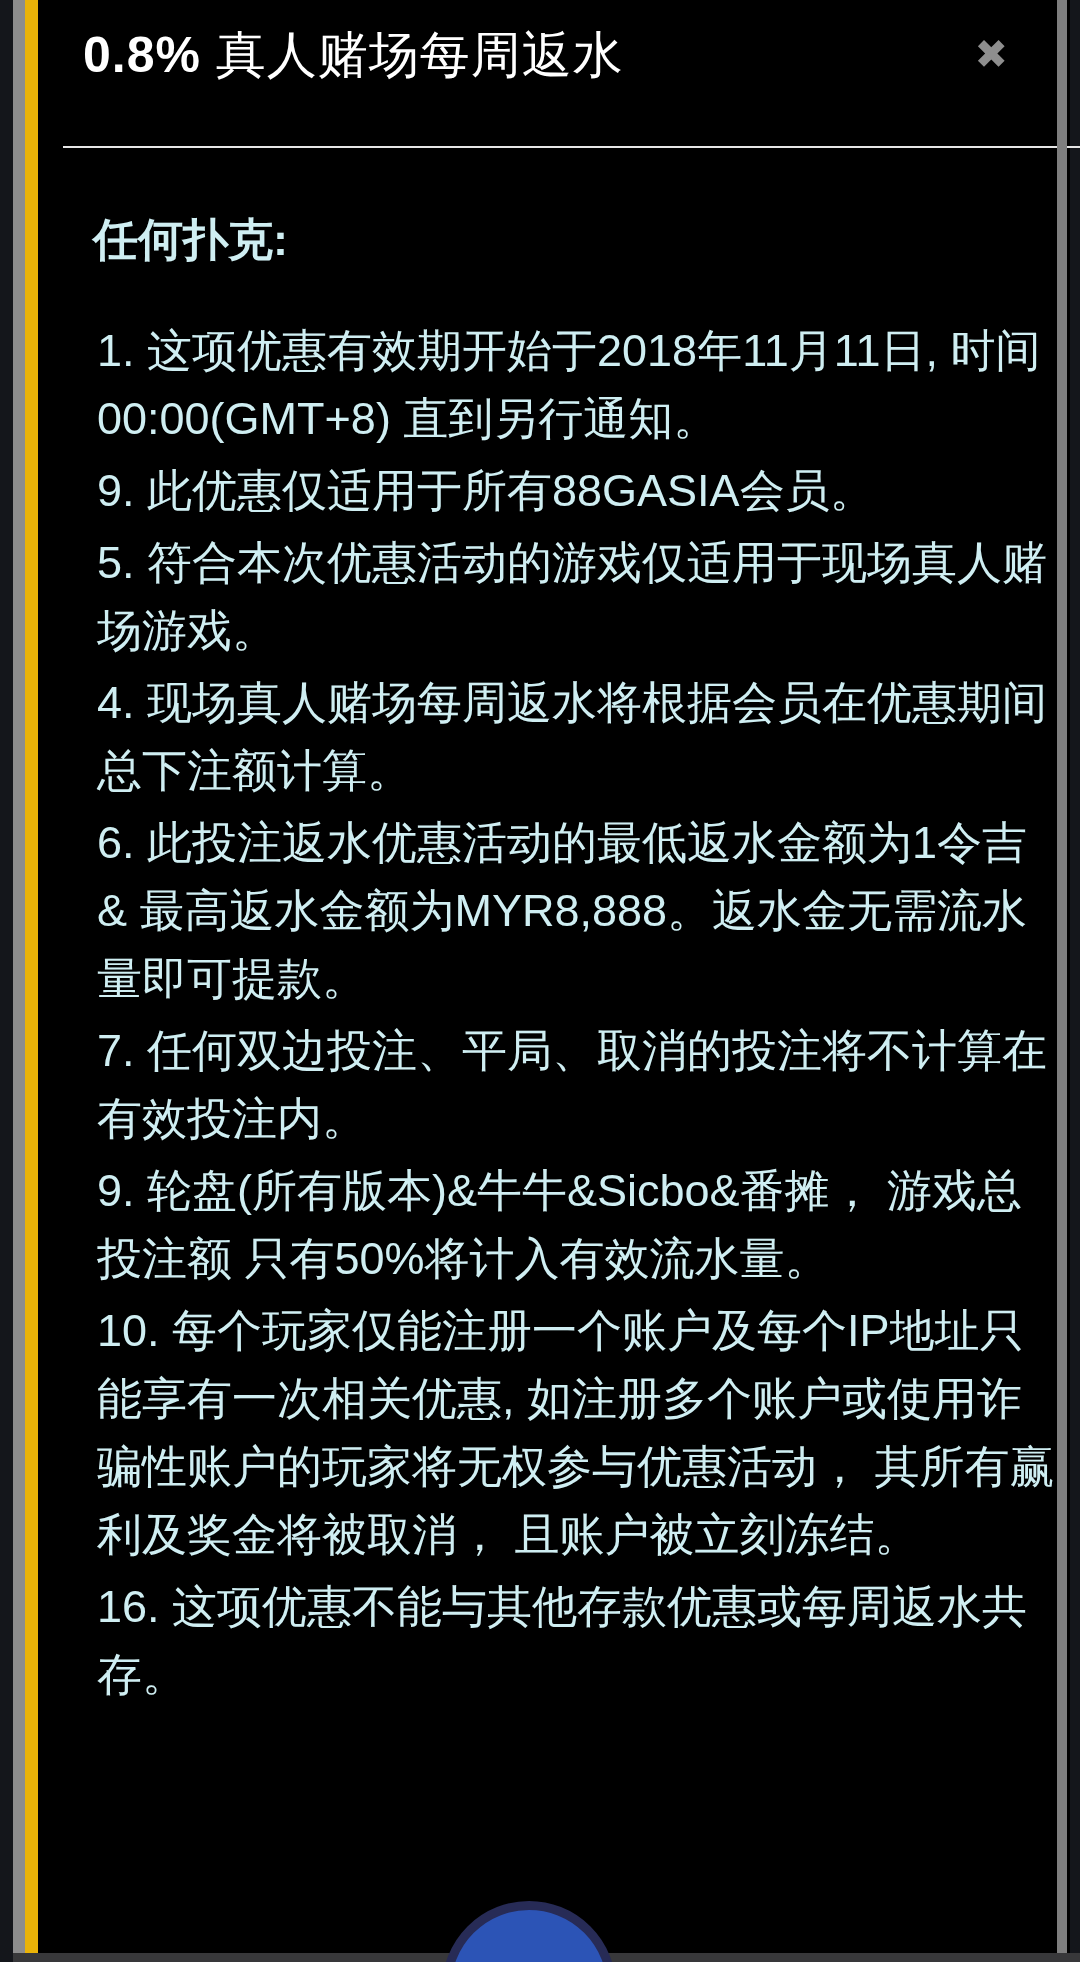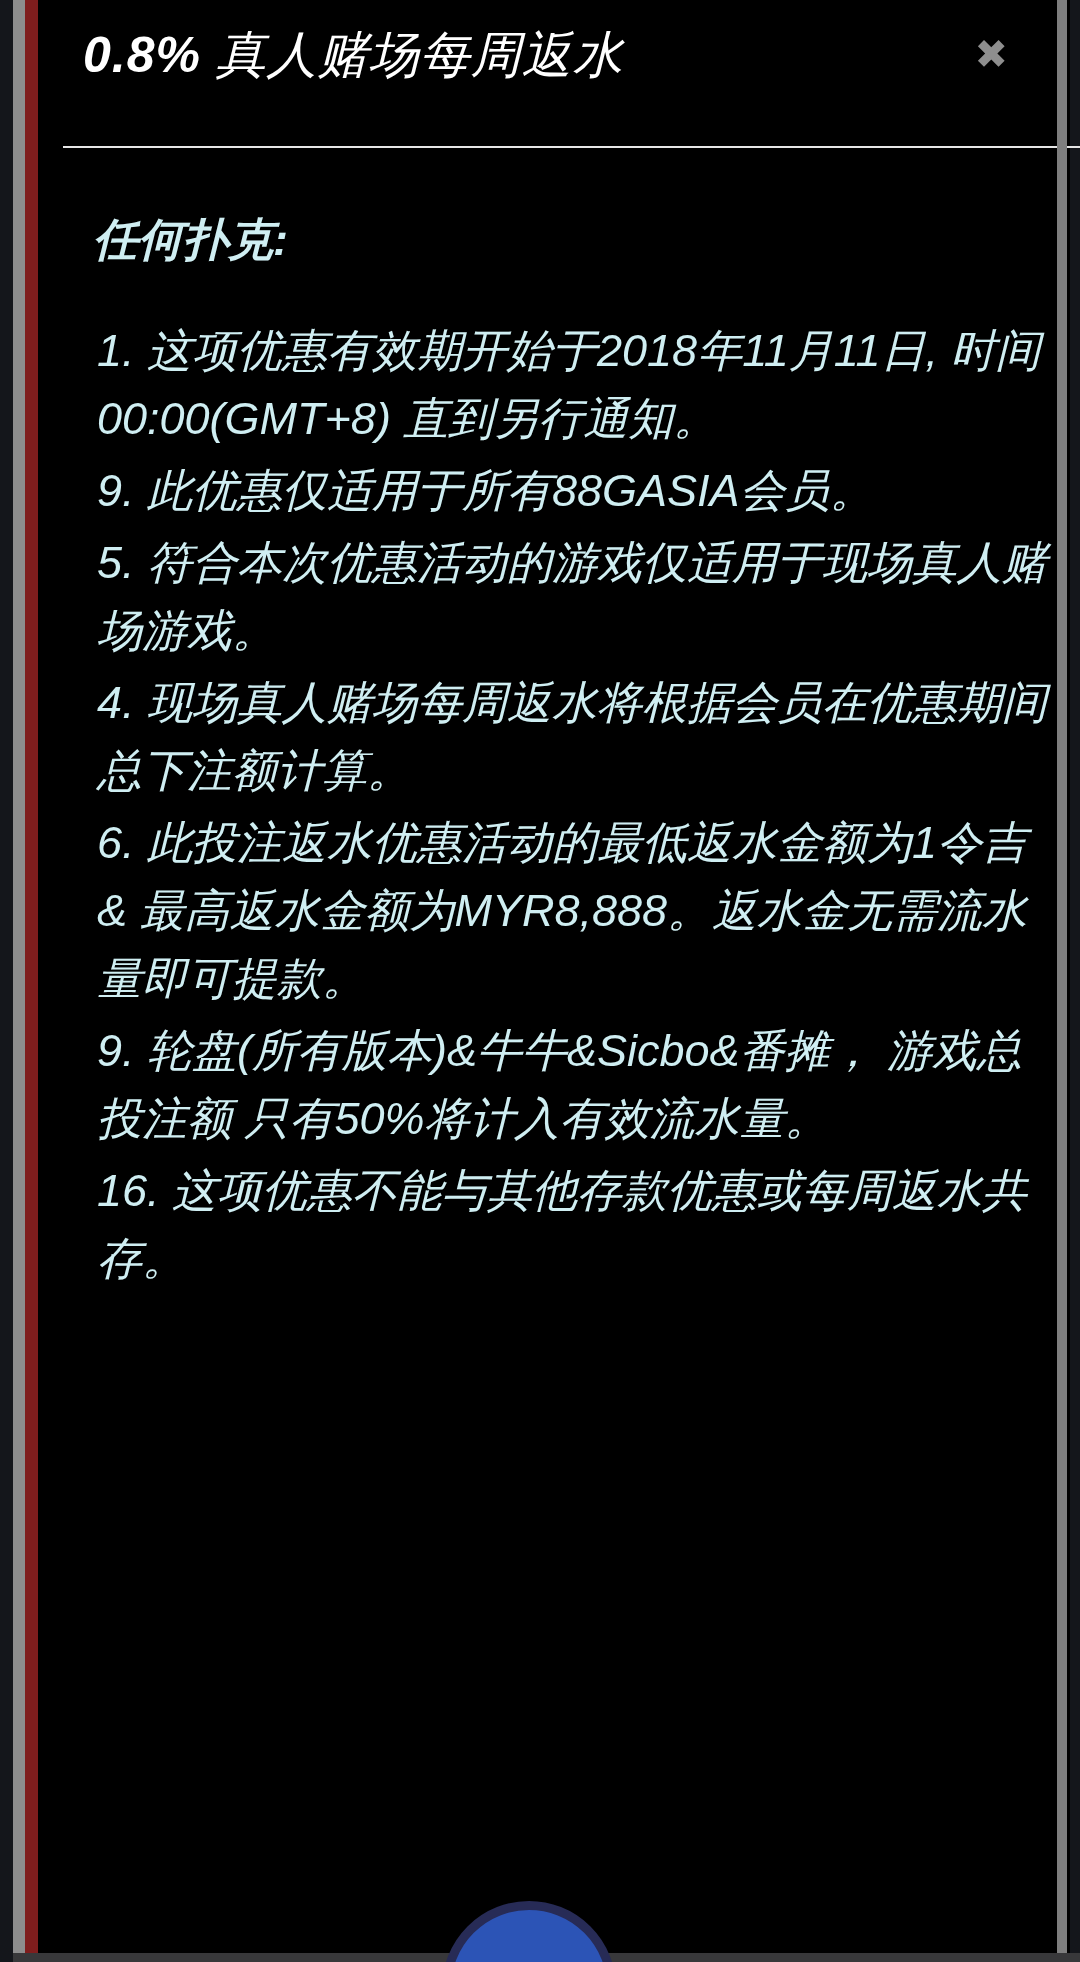--- a/index.html
+++ b/index.html
@@ -22,8 +22,7 @@
     top: 0;
     width: 1053px;
     height: 1962px;
-    background: #7f1d1d;
-    font-style: italic;
+    background: #eab308;
   }
   .edge-left {
     position: absolute;

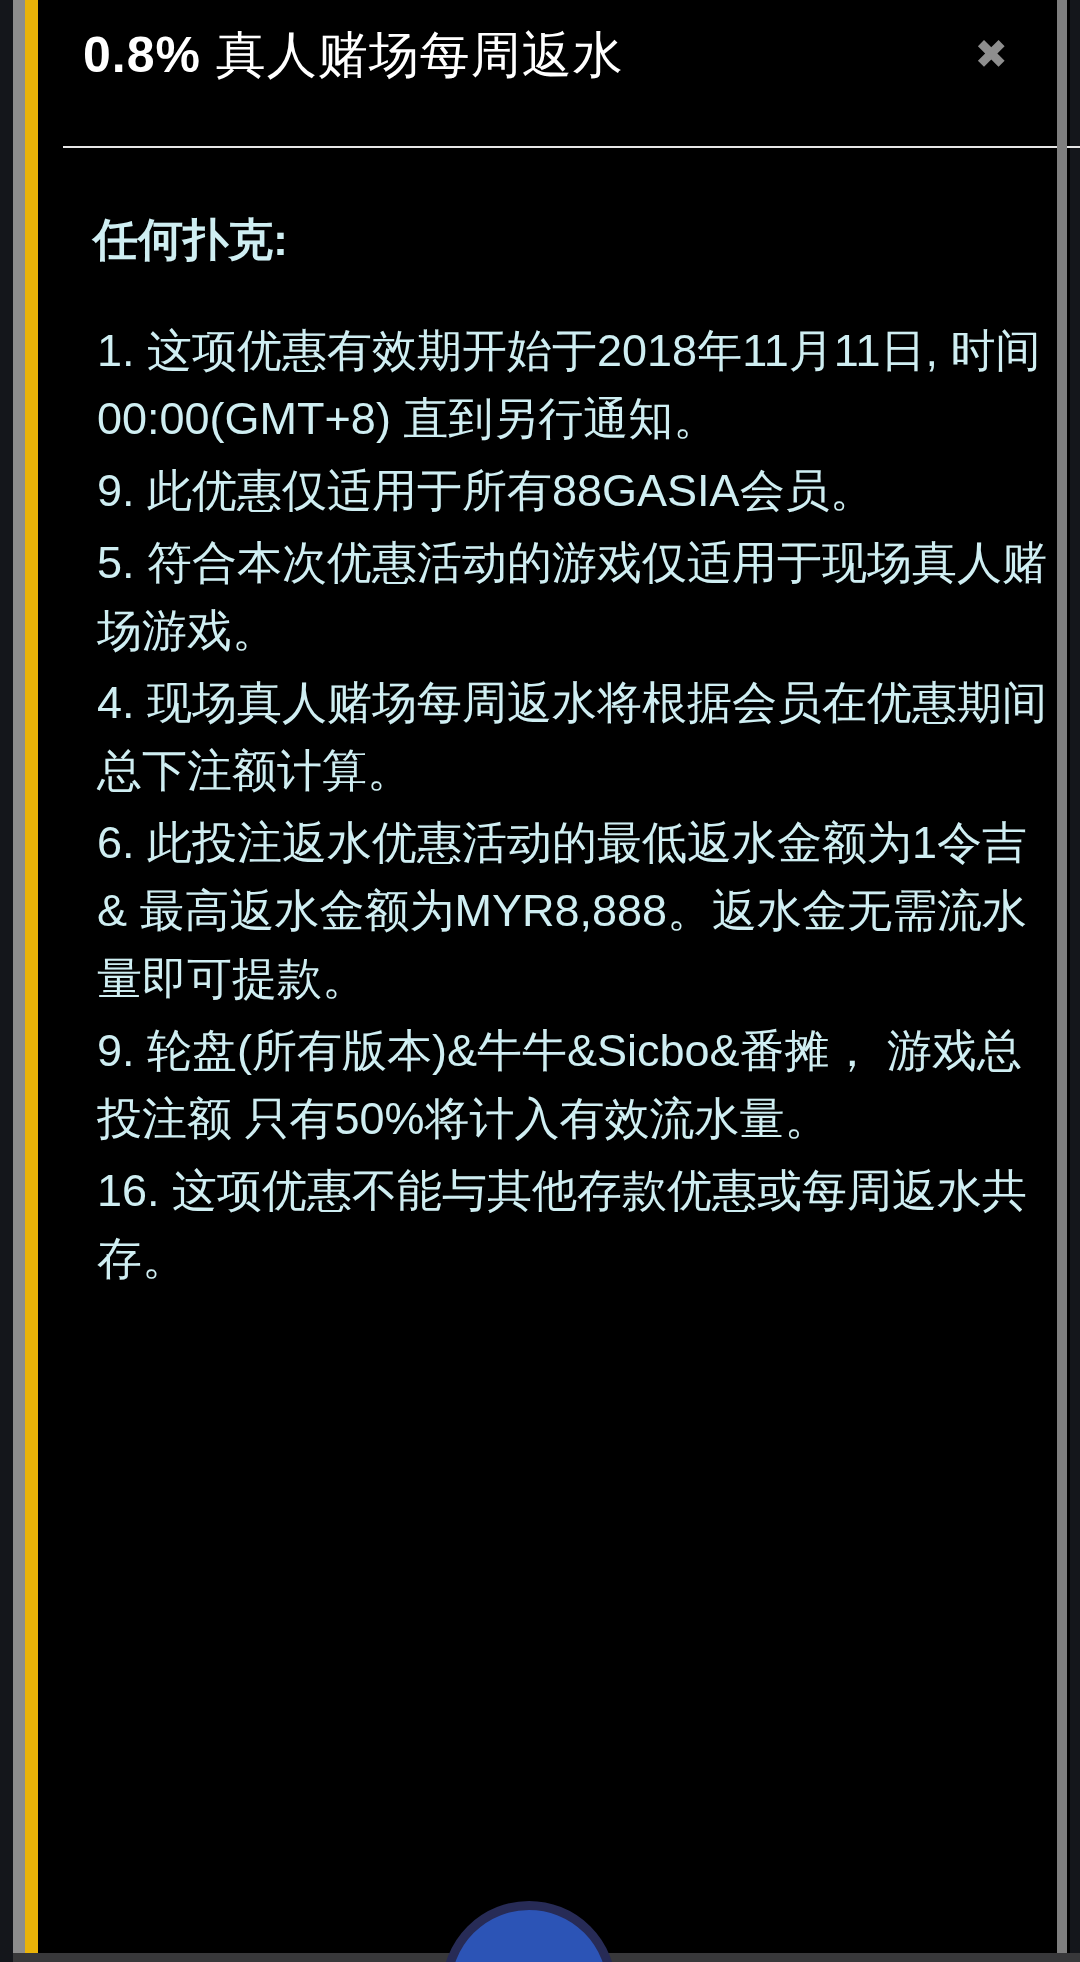--- a/index.html
+++ b/index.html
@@ -153,6 +153,7 @@
             <div class="term-item">5. 符合本次优惠活动的游戏仅适用于现场真人赌场游戏。</div>
             <div class="term-item">4. 现场真人赌场每周返水将根据会员在优惠期间总下注额计算。</div>
             <div class="term-item">6. 此投注返水优惠活动的最低返水金额为1令吉 &amp; 最高返水金额为MYR8,888。返水金无需流水量即可提款。</div>
+            <div class="term-item">7. 任何双边投注、平局、取消的投注将不计算在有效投注内。</div>
             <div class="term-item">9. 轮盘(所有版本)&amp;牛牛&amp;Sicbo&amp;番摊， 游戏总投注额 只有50%将计入有效流水量。</div>
             <div class="term-item">16. 这项优惠不能与其他存款优惠或每周返水共存。</div>
           </div>

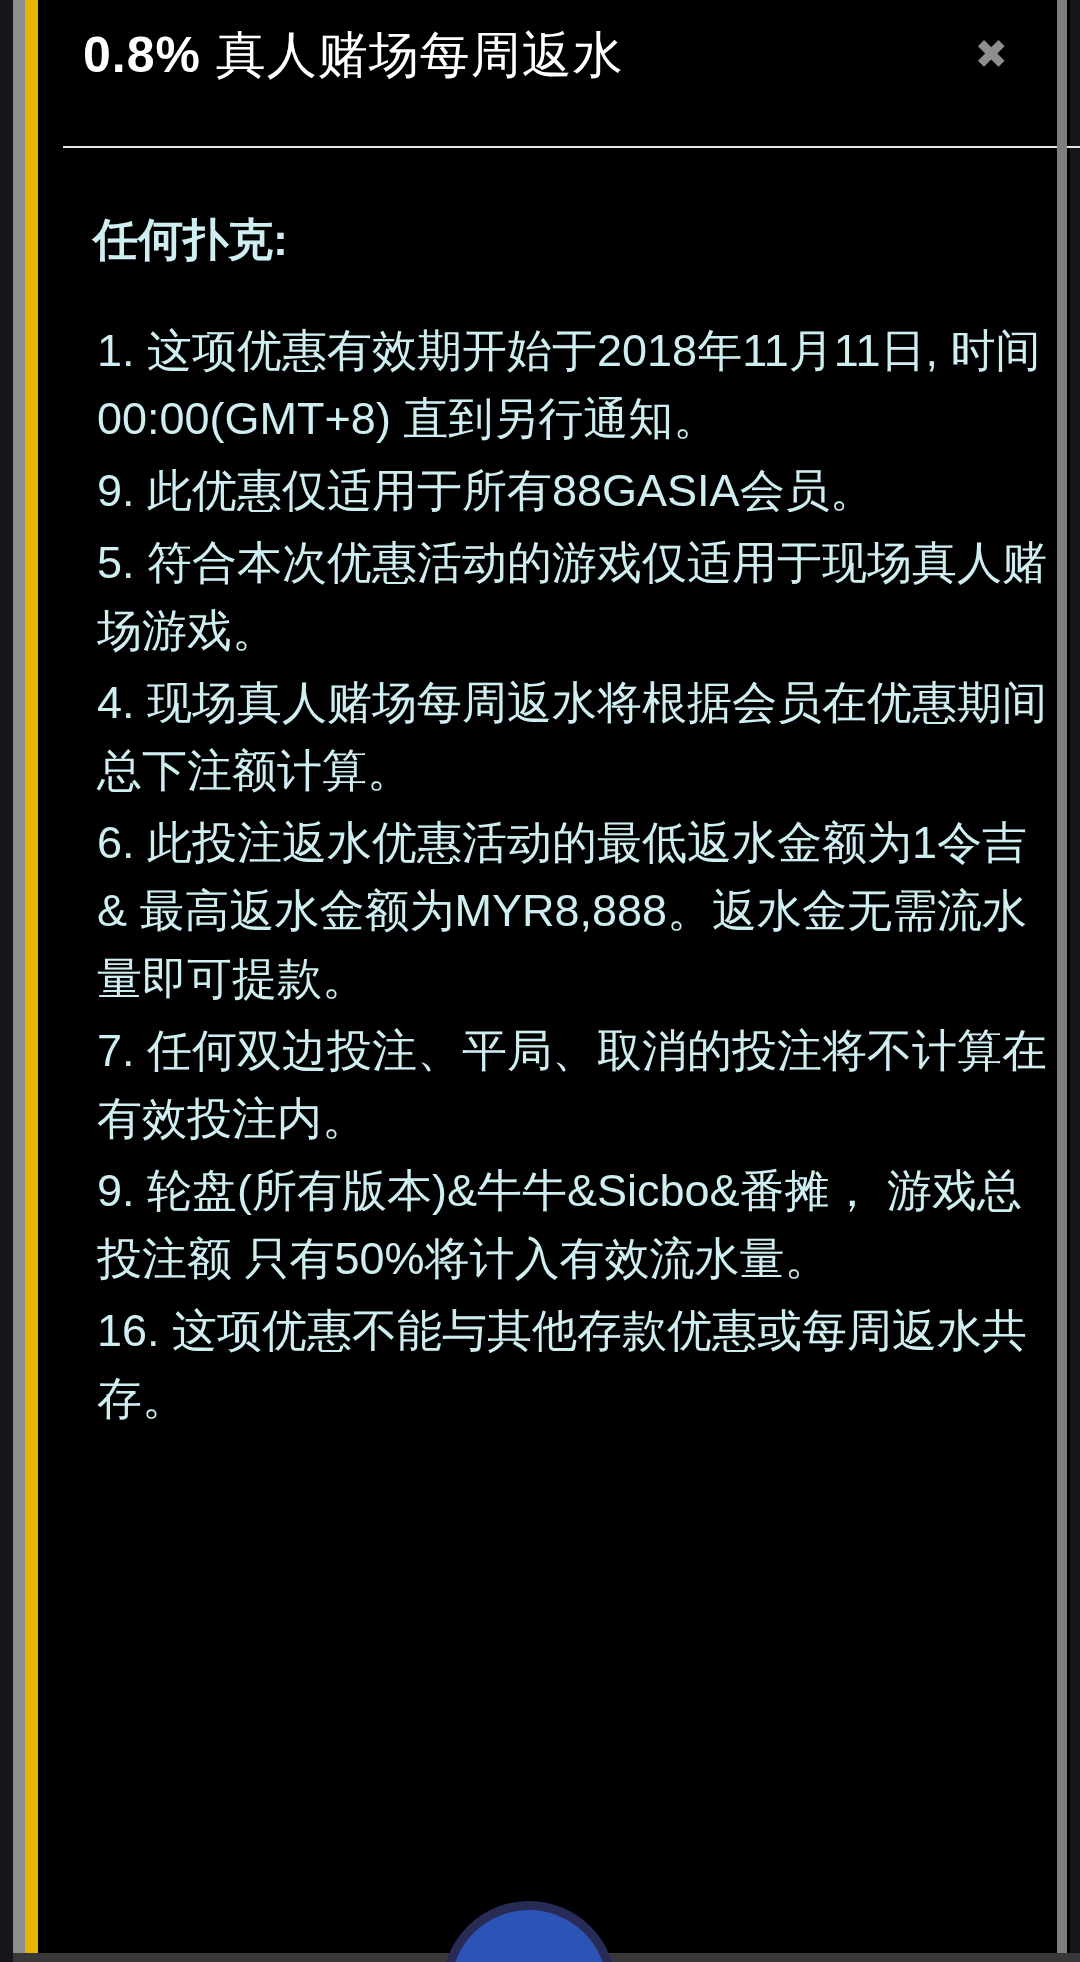--- a/index.html
+++ b/index.html
@@ -155,6 +155,7 @@
             <div class="term-item">6. 此投注返水优惠活动的最低返水金额为1令吉 &amp; 最高返水金额为MYR8,888。返水金无需流水量即可提款。</div>
             <div class="term-item">7. 任何双边投注、平局、取消的投注将不计算在有效投注内。</div>
             <div class="term-item">9. 轮盘(所有版本)&amp;牛牛&amp;Sicbo&amp;番摊， 游戏总投注额 只有50%将计入有效流水量。</div>
+            <div class="term-item">10. 每个玩家仅能注册一个账户及每个IP地址只能享有一次相关优惠, 如注册多个账户或使用诈骗性账户的玩家将无权参与优惠活动， 其所有赢利及奖金将被取消， 且账户被立刻冻结。</div>
             <div class="term-item">16. 这项优惠不能与其他存款优惠或每周返水共存。</div>
           </div>
       </div>

